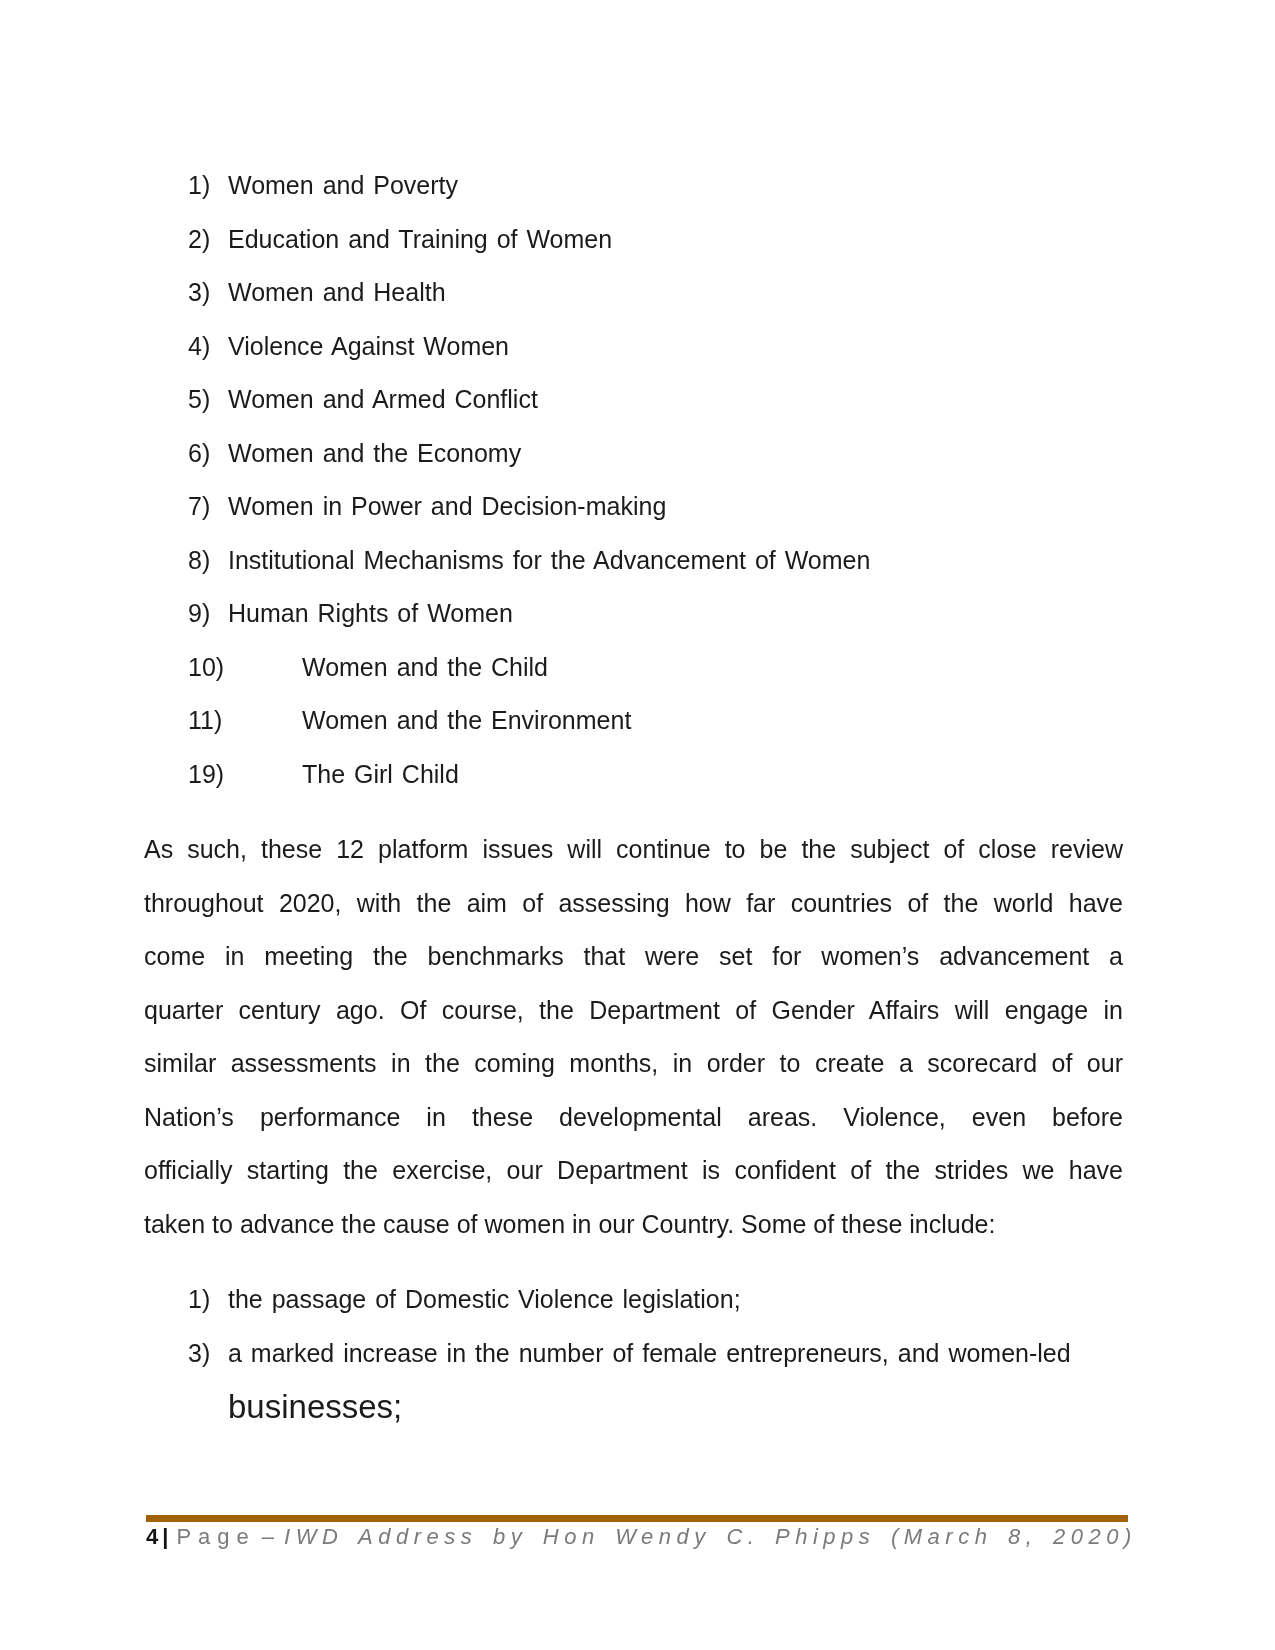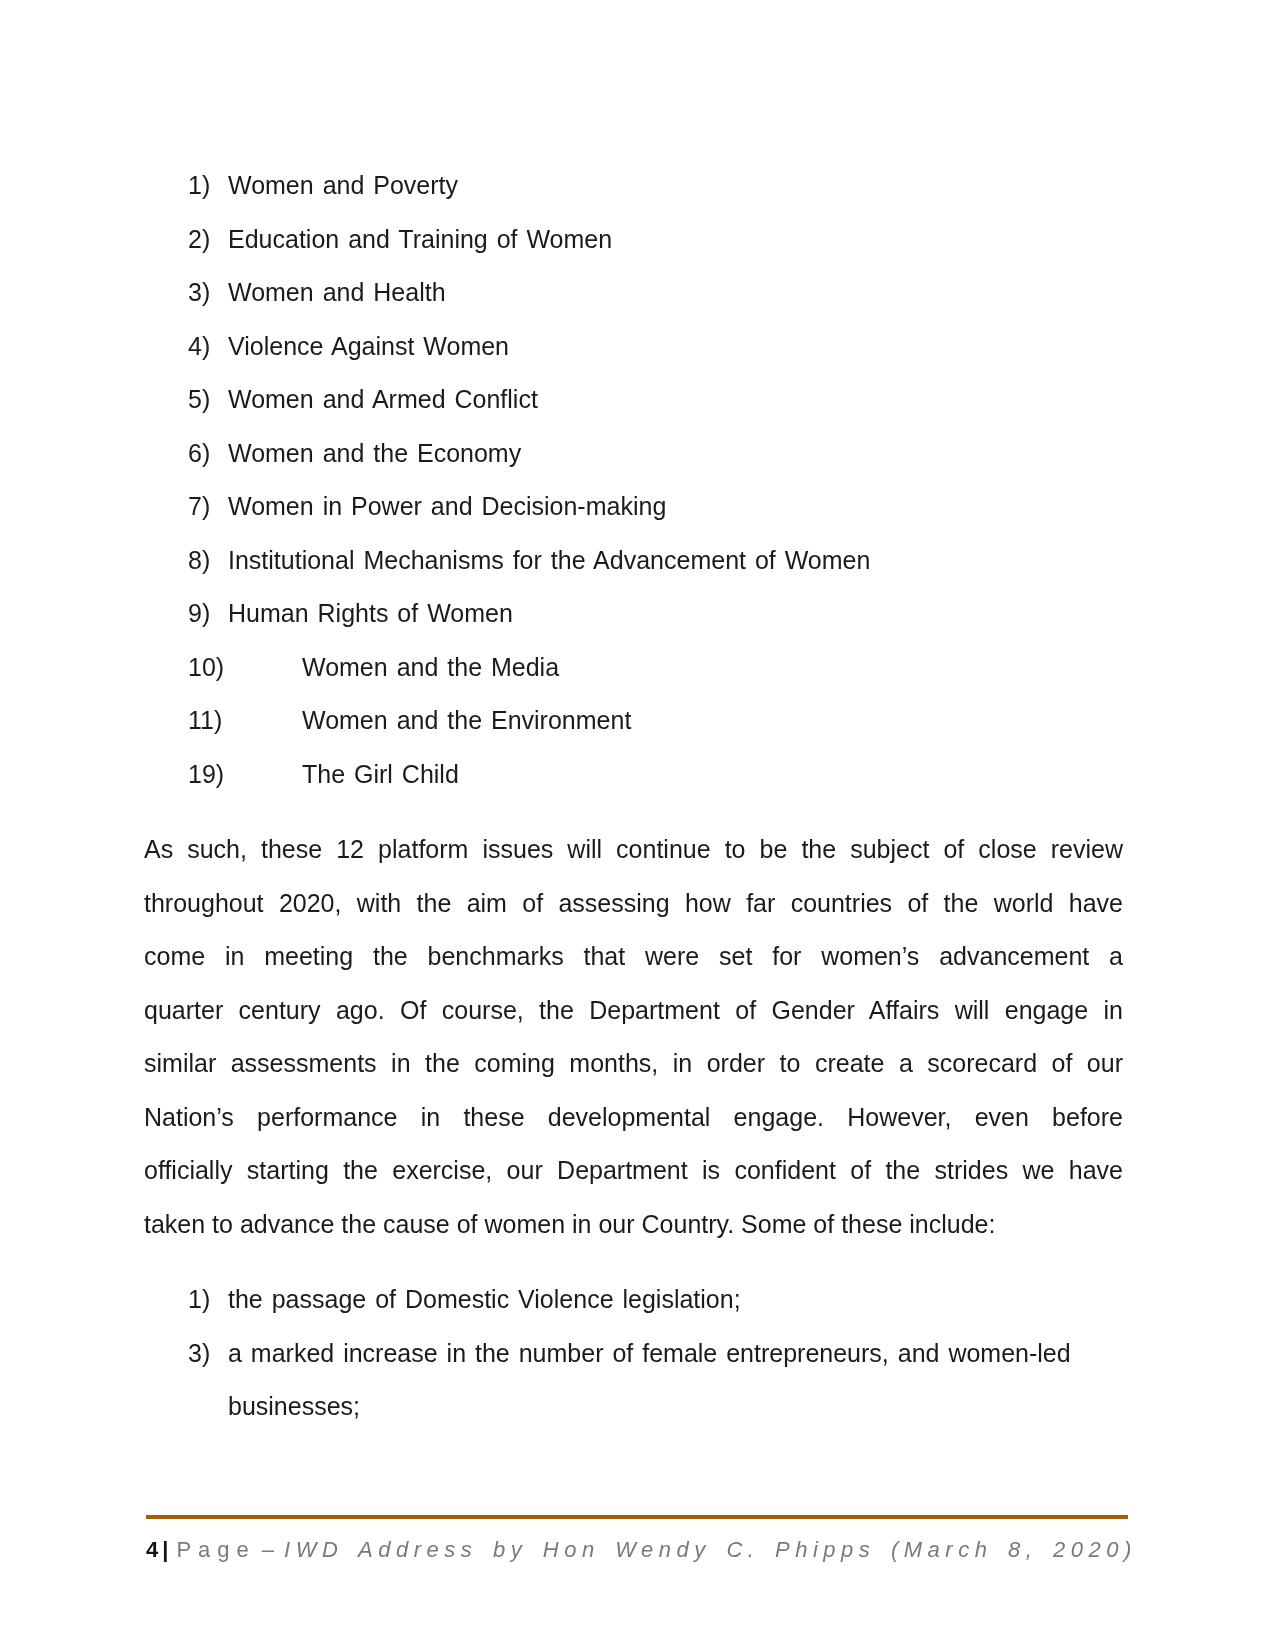--- a/index.html
+++ b/index.html
@@ -62,7 +62,7 @@
       <div class="li"><span class="num">7)</span><span>Women in Power and Decision-making</span></div>
       <div class="li"><span class="num">8)</span><span>Institutional Mechanisms for the Advancement of Women</span></div>
       <div class="li"><span class="num">9)</span><span>Human Rights of Women</span></div>
-      <div class="li wide"><span class="num">10)</span><span>Women and the Media</span></div>
+      <div class="li wide"><span class="num">10)</span><span>Women and the Child</span></div>
       <div class="li wide"><span class="num">11)</span><span>Women and the Environment</span></div>
       <div class="li wide"><span class="num">19)</span><span>The Girl Child</span></div>
     </div>

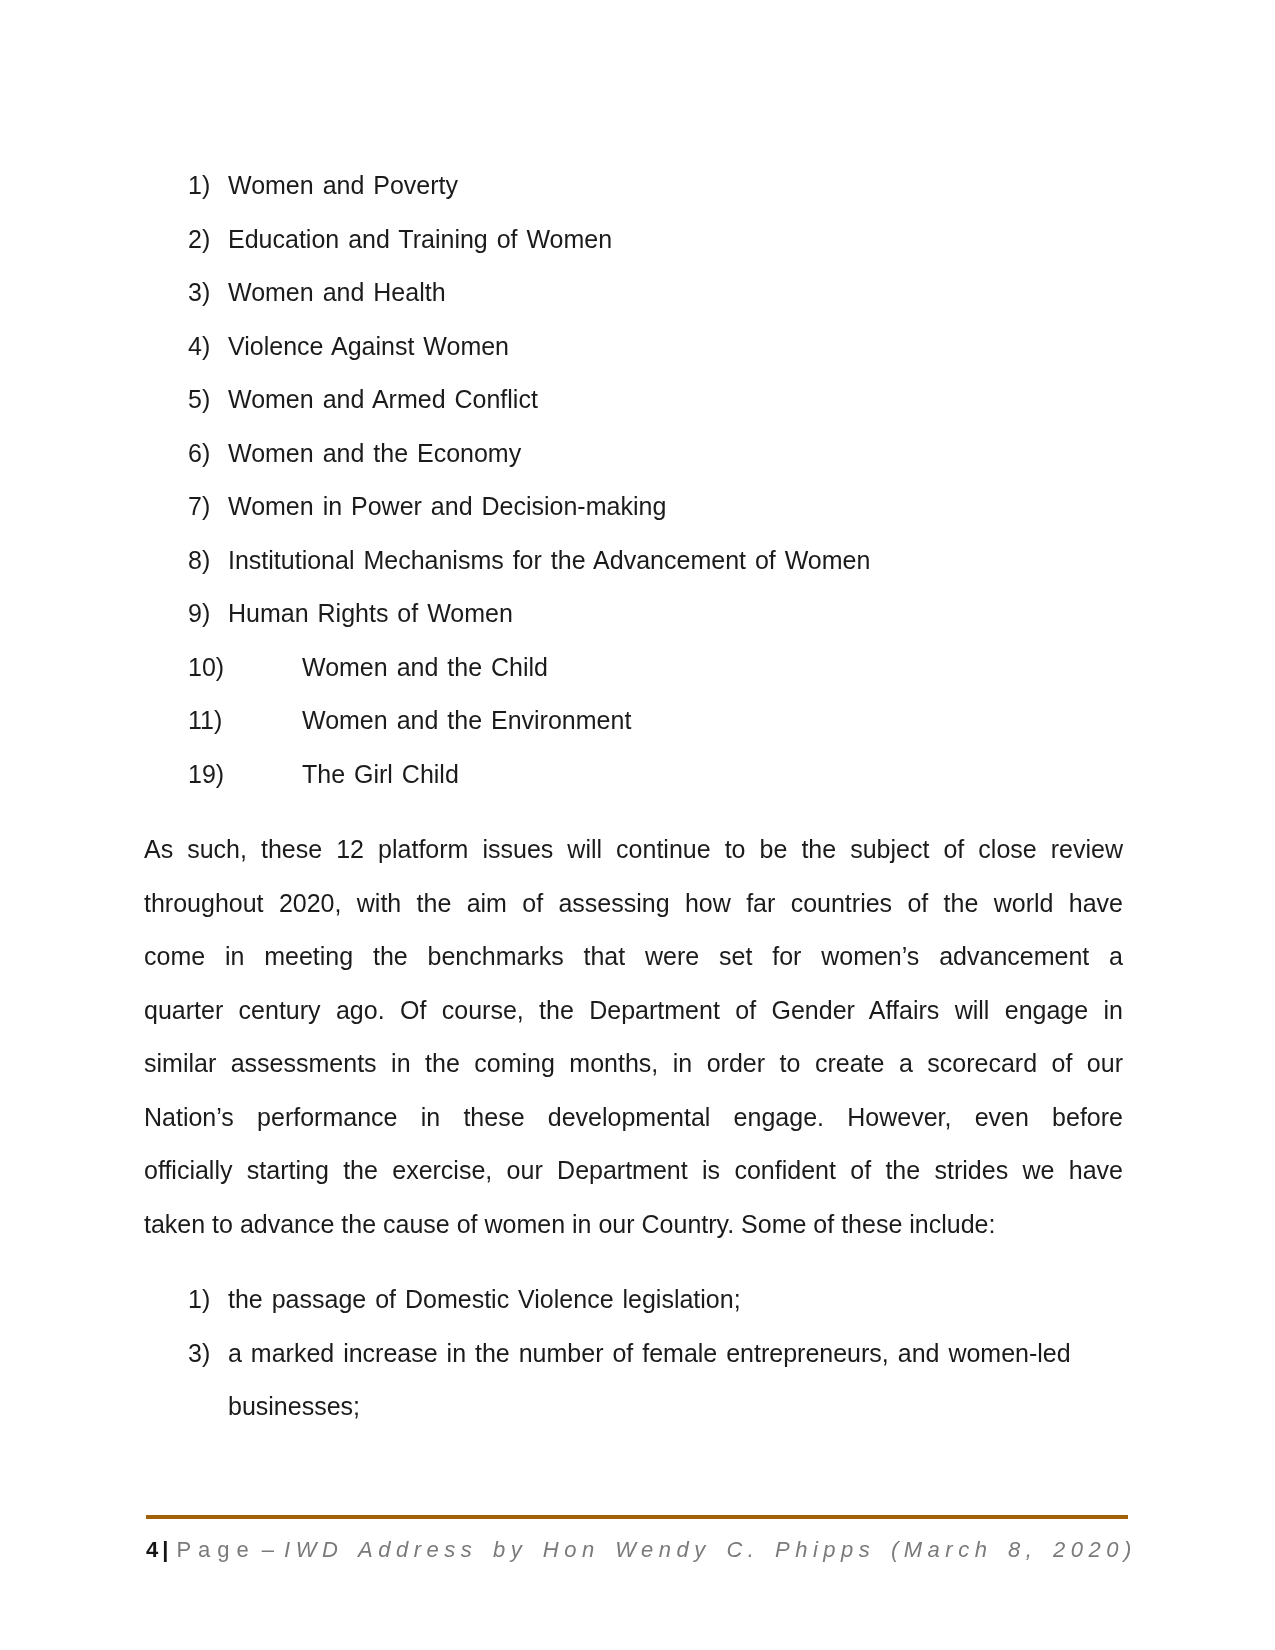--- a/index.html
+++ b/index.html
@@ -73,7 +73,7 @@
       <div class="pl">come in meeting the benchmarks that were set for women’s advancement a</div>
       <div class="pl">quarter century ago.  Of course, the Department of Gender Affairs will engage in</div>
       <div class="pl">similar assessments in the coming months, in order to create a scorecard of our</div>
-      <div class="pl">Nation’s performance in these developmental engage.   However, even before</div>
+      <div class="pl">Nation’s performance in these developmental areas.   Violence, even before</div>
       <div class="pl">officially starting the exercise, our Department is confident of the strides we have</div>
       <div class="pl last">taken to advance the cause of women in our Country.  Some of these include:</div>
     </div>

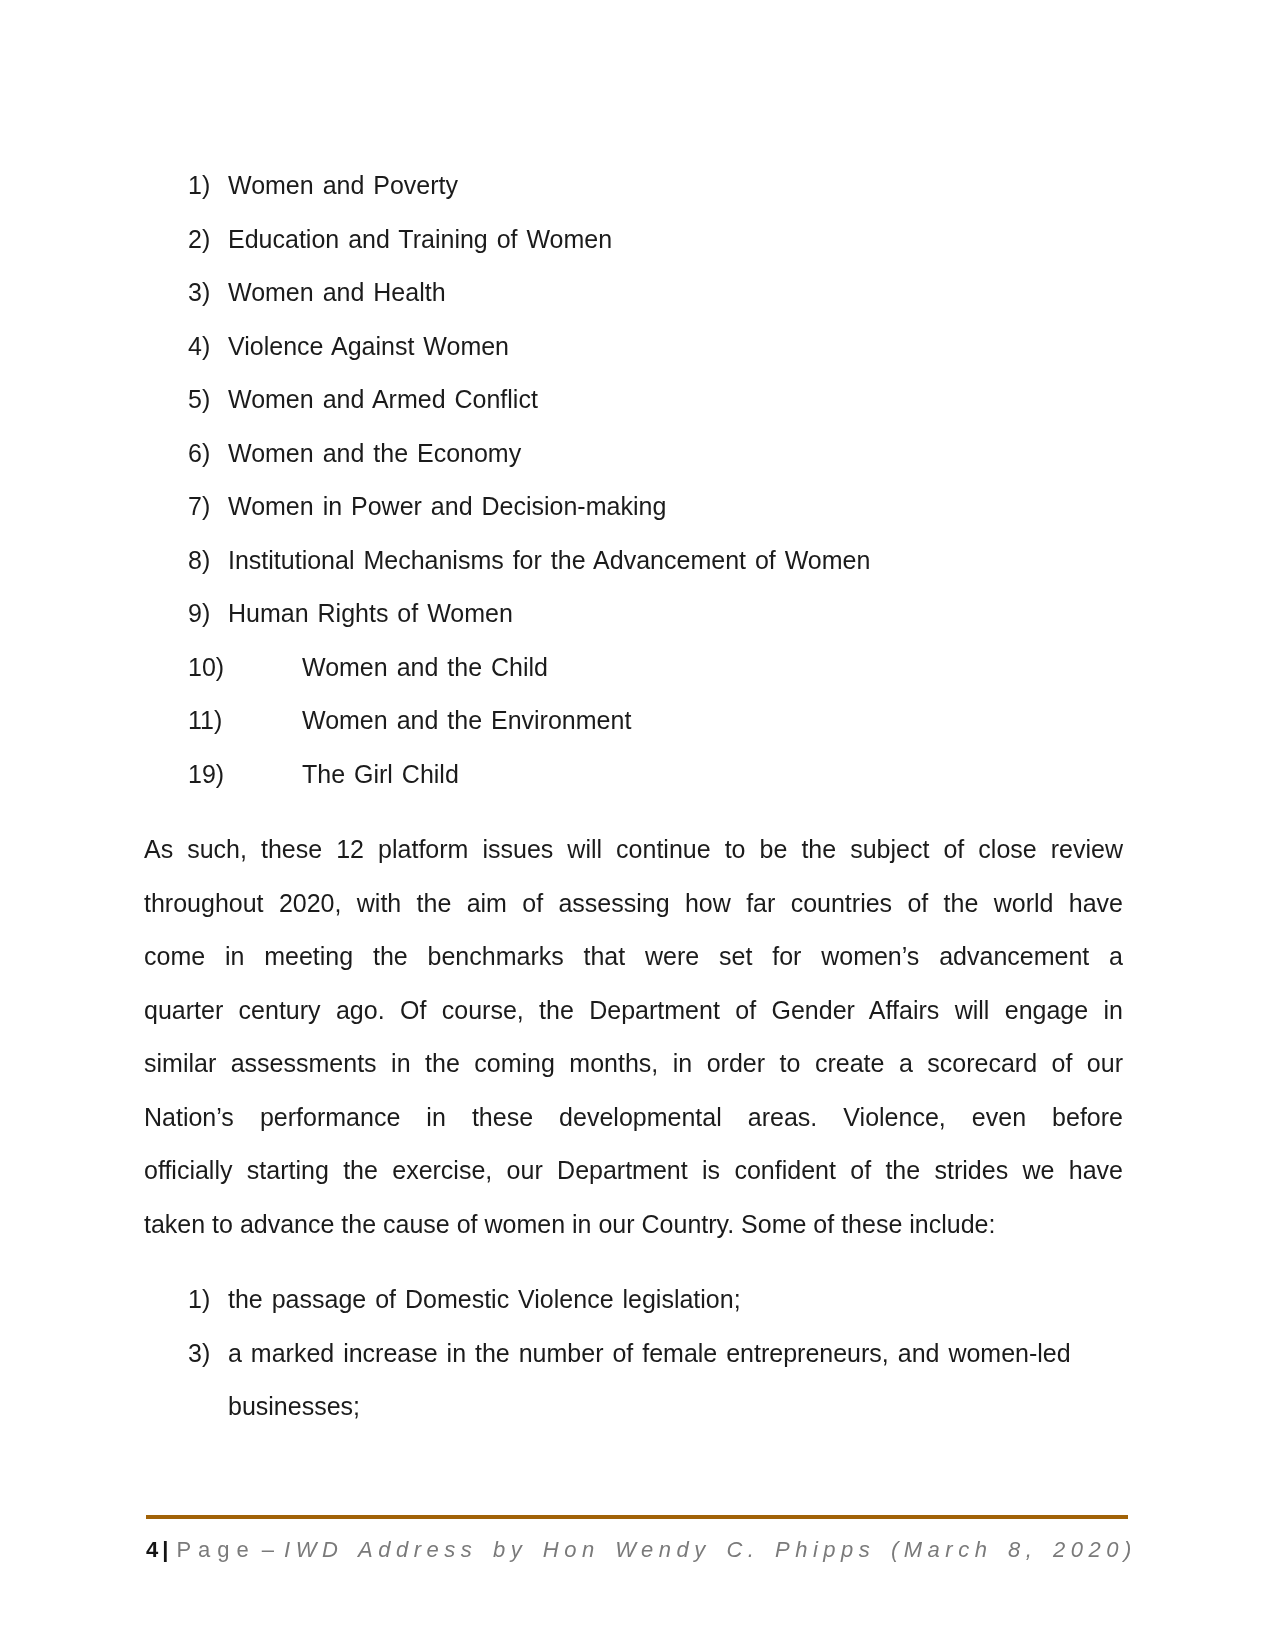--- a/index.html
+++ b/index.html
@@ -21,7 +21,7 @@
   .li.wide{padding-left:158px;text-indent:-114px;}
   .li.wide .num{width:114px;}
   .li-cont{ 
-    font-size:25px;line-height:53.5px;word-spacing:2px;padding-left:84px;
+    font-size:33px;line-height:53.5px;word-spacing:2px;padding-left:84px;
   }
 
   

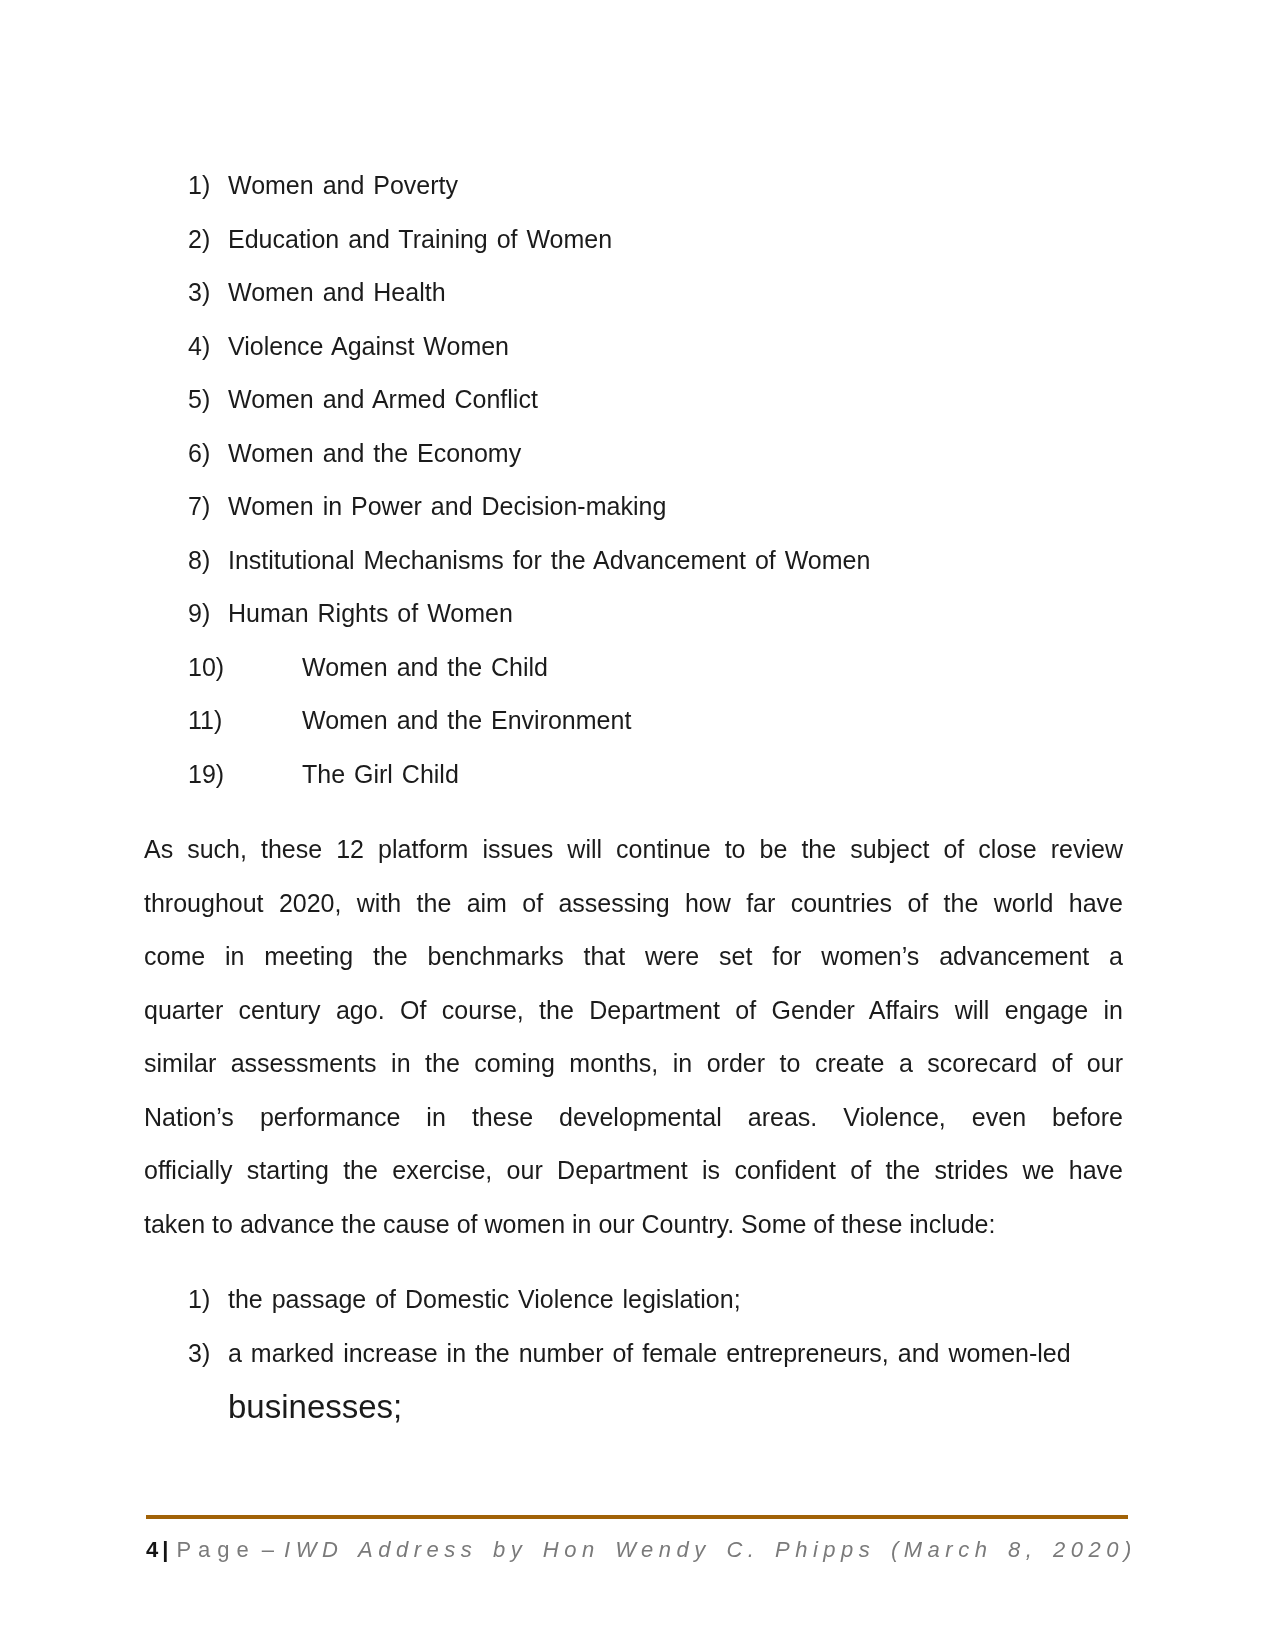--- a/index.html
+++ b/index.html
@@ -37,7 +37,7 @@
   
   .footer{
     position:absolute;left:146px;right:147px;top:1515px;
-    border-top:4px solid #a16207;padding-top:16px;
+    border-top:7px solid #a16207;padding-top:0;
     font-size:22px;line-height:30px;color:#7a7a7a;white-space:nowrap;
   }
   .fnum{font-weight:bold;color:#141414;letter-spacing:1px;}

